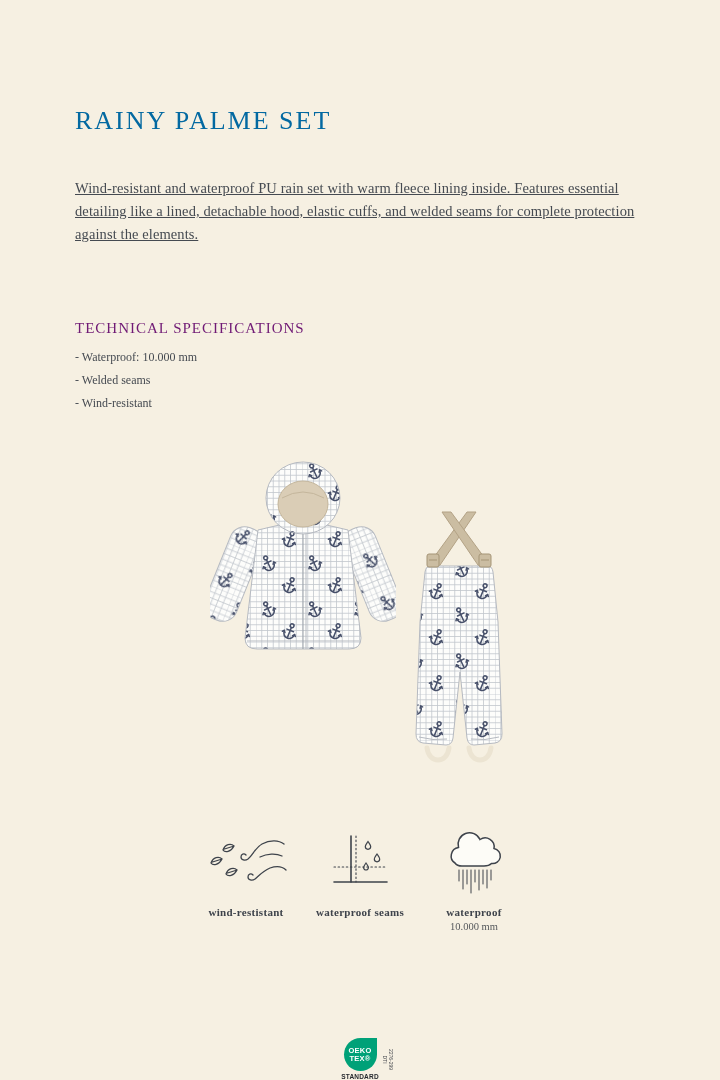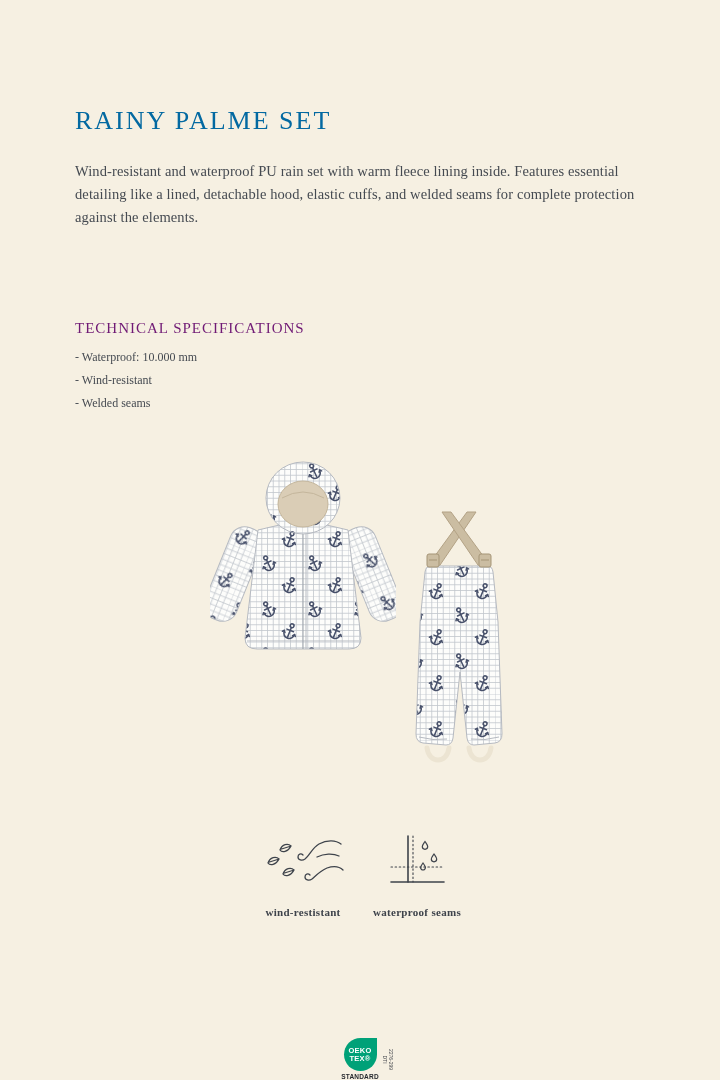--- a/index.html
+++ b/index.html
@@ -23,7 +23,7 @@
     font-size:14.5px; line-height:23px;
     white-space:pre-line; letter-spacing:0.1px;
   }
-  .desc { top:160px; }
+  .desc { top:177px;text-decoration:underline; }
   .note { top:252px; }
 
   .specs-heading {

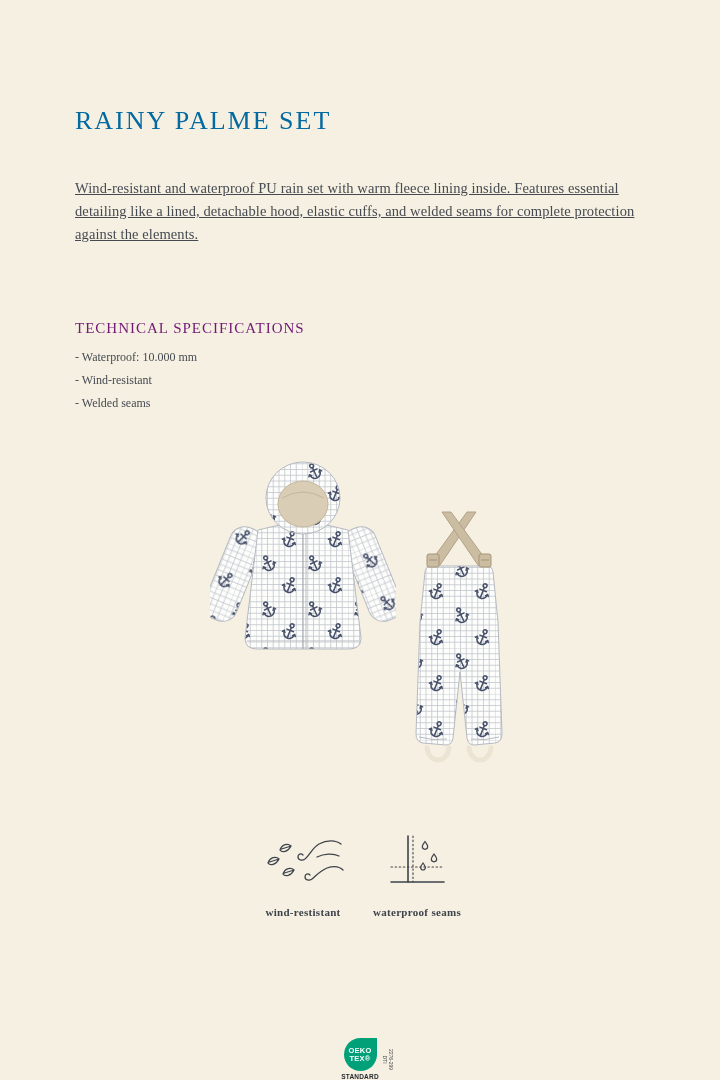--- a/index.html
+++ b/index.html
@@ -91,8 +91,8 @@
   <h2 class="specs-heading">TECHNICAL SPECIFICATIONS</h2>
   <ul class="specs-list">
     <li>- Waterproof: 10.000 mm</li>
+    <li>- Welded seams</li>
     <li>- Wind-resistant</li>
-    <li>- Welded seams</li>
   </ul>
 
   <div class="images">

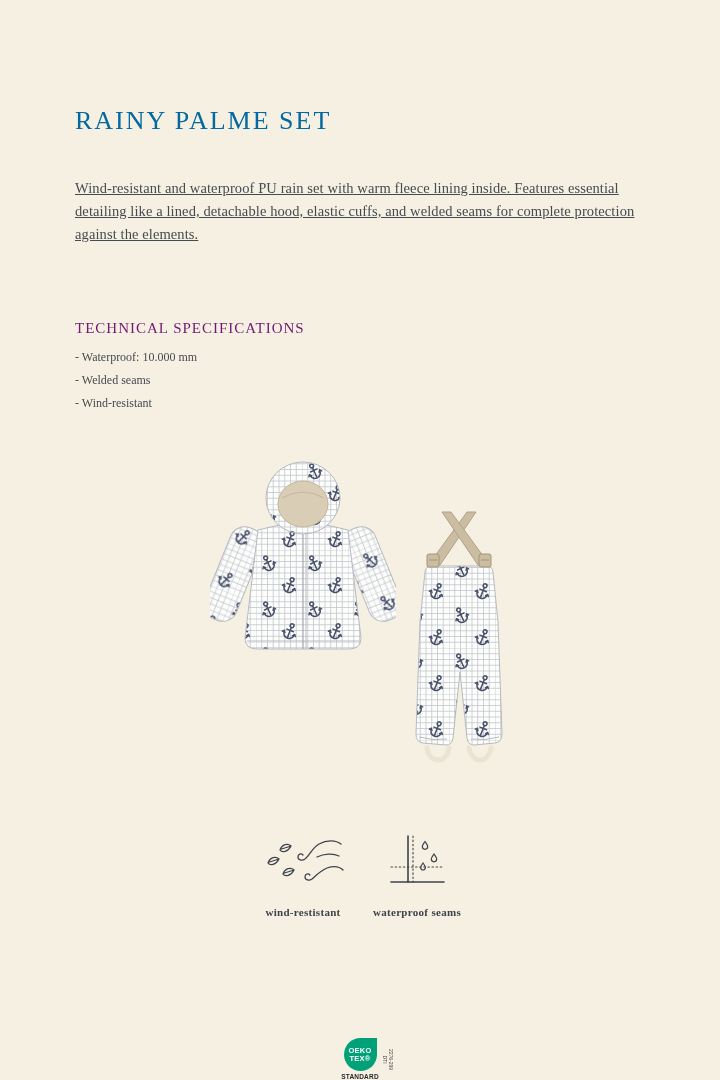--- a/index.html
+++ b/index.html
@@ -191,6 +191,26 @@
       <div class="feature-label">waterproof seams</div>
     </div>
 
+    <div class="feature">
+      <div class="icon-slot">
+        <svg width="64" height="76" viewBox="0 0 64 76" fill="none" stroke="#3e434b" stroke-linecap="round">
+          <path d="M13,39 A8.5,8.5 0 0 1 16.5,23.5 A11.5,11.5 0 0 1 38,15.5 A9,9 0 0 1 52,24.5 A7.5,7.5 0 0 1 49.5,39.5 Q47,42 42,42 L20,42 Q15,42 13,39 Z" fill="#fdfcf7" stroke-width="1.5"></path>
+          <g stroke-width="1">
+            <line x1="17" y1="46" x2="17" y2="57"></line>
+            <line x1="21" y1="46" x2="21" y2="65"></line>
+            <line x1="25" y1="46" x2="25" y2="60"></line>
+            <line x1="29" y1="46" x2="29" y2="69"></line>
+            <line x1="33" y1="46" x2="33" y2="58"></line>
+            <line x1="37" y1="46" x2="37" y2="66"></line>
+            <line x1="41" y1="46" x2="41" y2="60"></line>
+            <line x1="45" y1="46" x2="45" y2="64"></line>
+            <line x1="49" y1="46" x2="49" y2="56"></line>
+          </g>
+        </svg>
+      </div>
+      <div class="feature-label">waterproof</div>
+      <div class="feature-sublabel">10.000 mm</div>
+    </div>
 
   </div>
 

